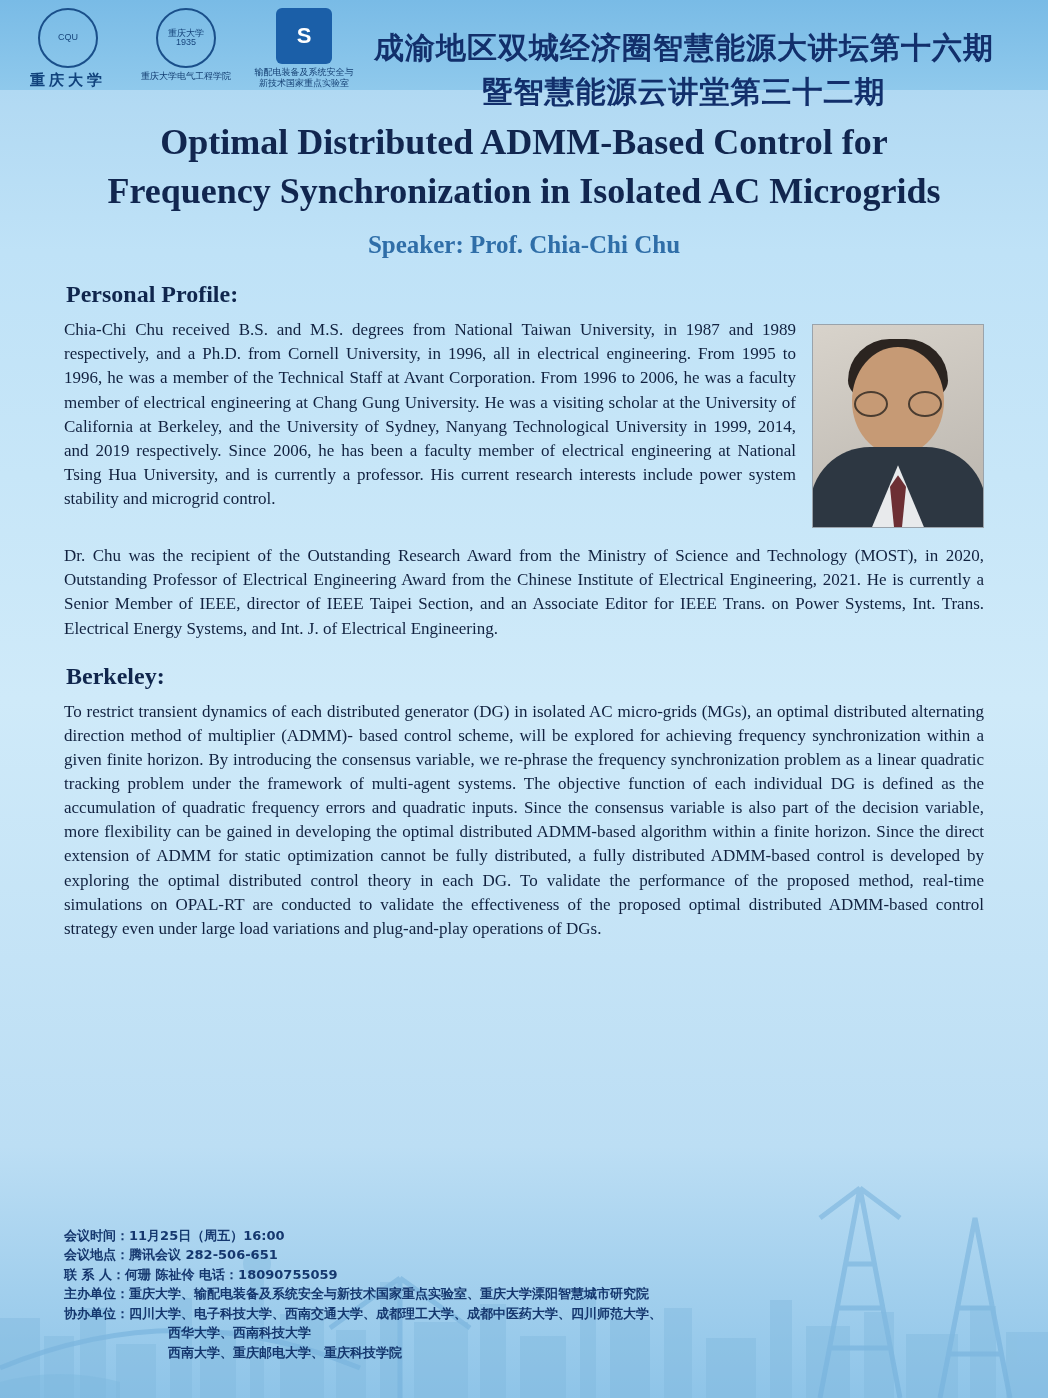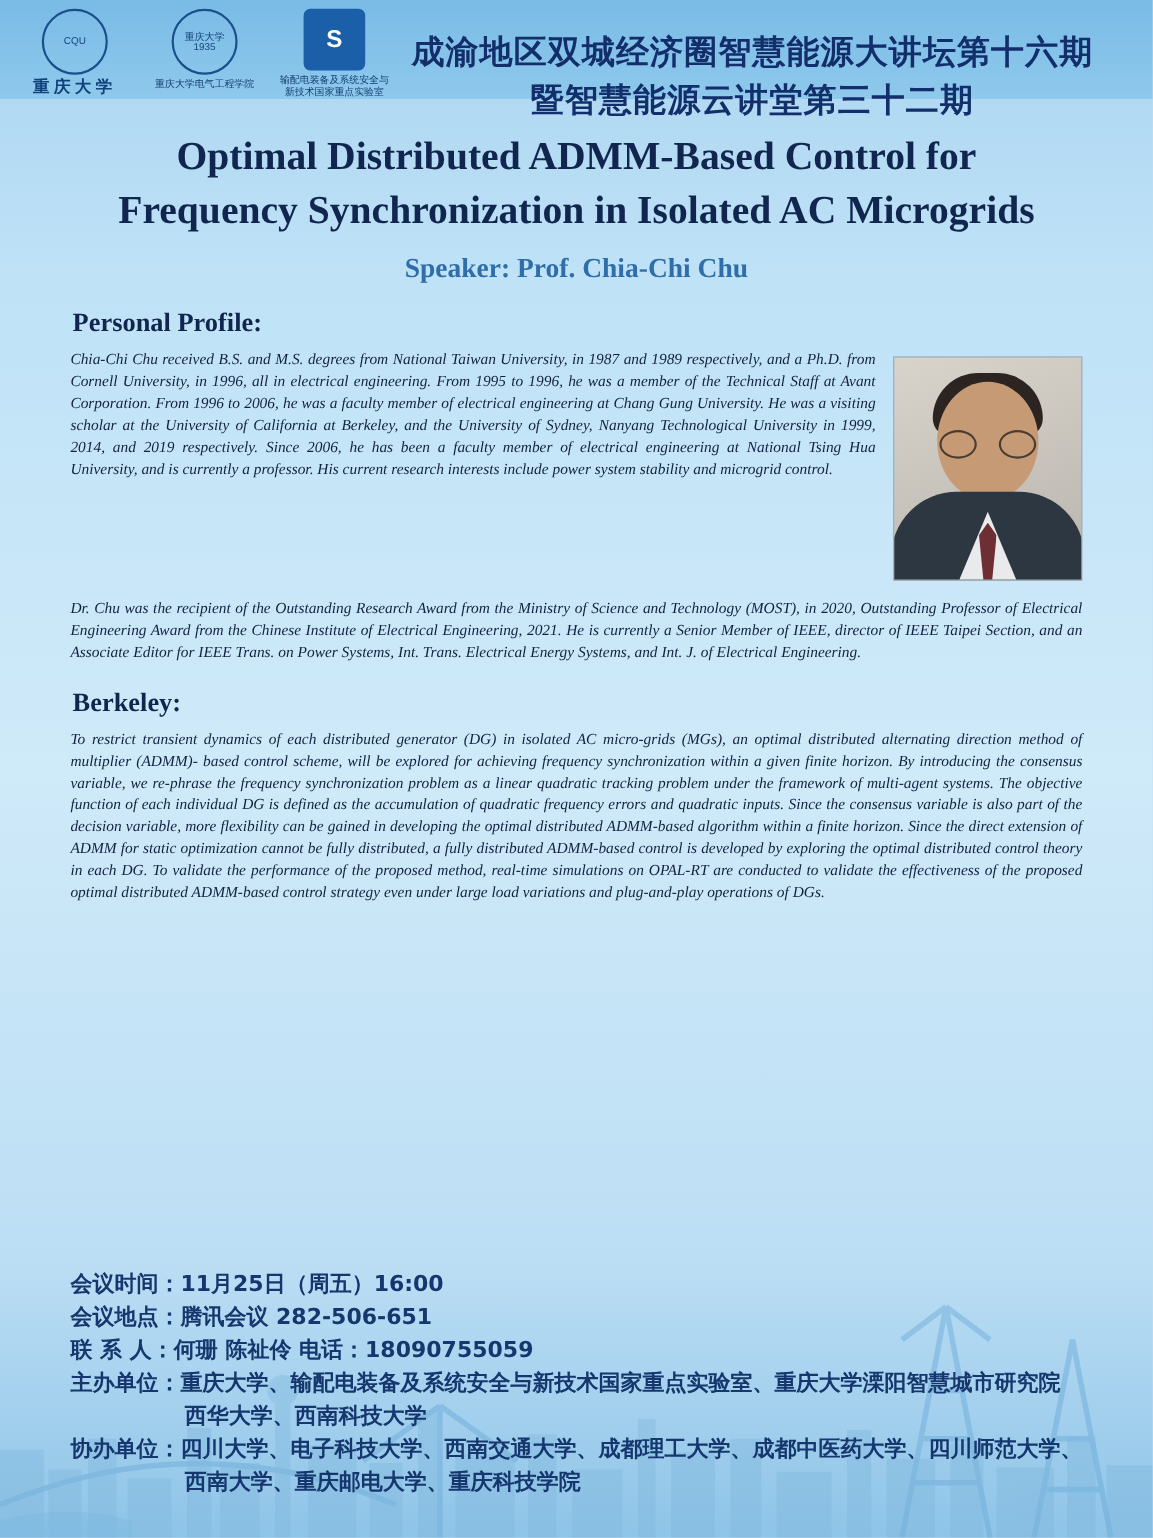--- a/index.html
+++ b/index.html
@@ -128,11 +128,10 @@
   }
   p.para {
     margin: 10px 0 0 0;
-    font-size: 14px;
+    font-size: 17px;
     line-height: 1.42;
     text-align: justify;
     color: #11213f;
-    font-style: italic;
   }
   p.para.wrap-photo {
     margin-right: 0;

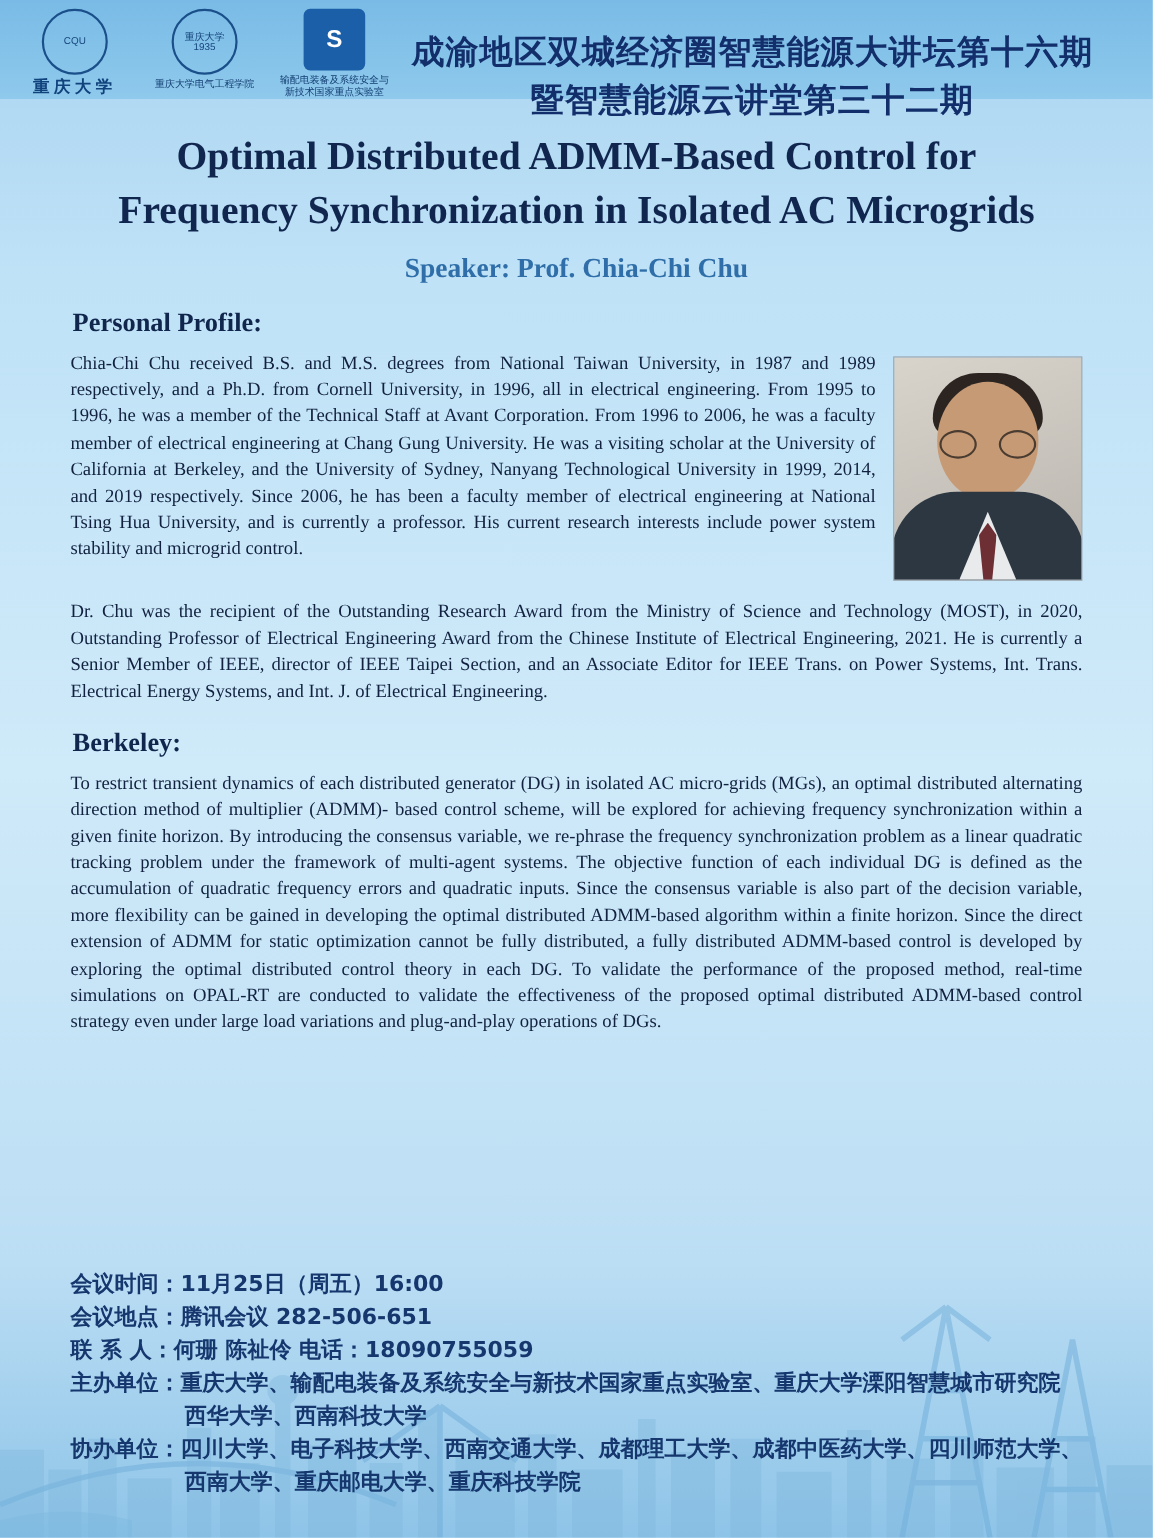--- a/index.html
+++ b/index.html
@@ -221,7 +221,7 @@
     bottom: 36px;
     color: #15376e;
     font-family: "DejaVu Sans", sans-serif;
-    font-size: 20px;
+    font-size: 13px;
     font-weight: bold;
     line-height: 1.5;
   }

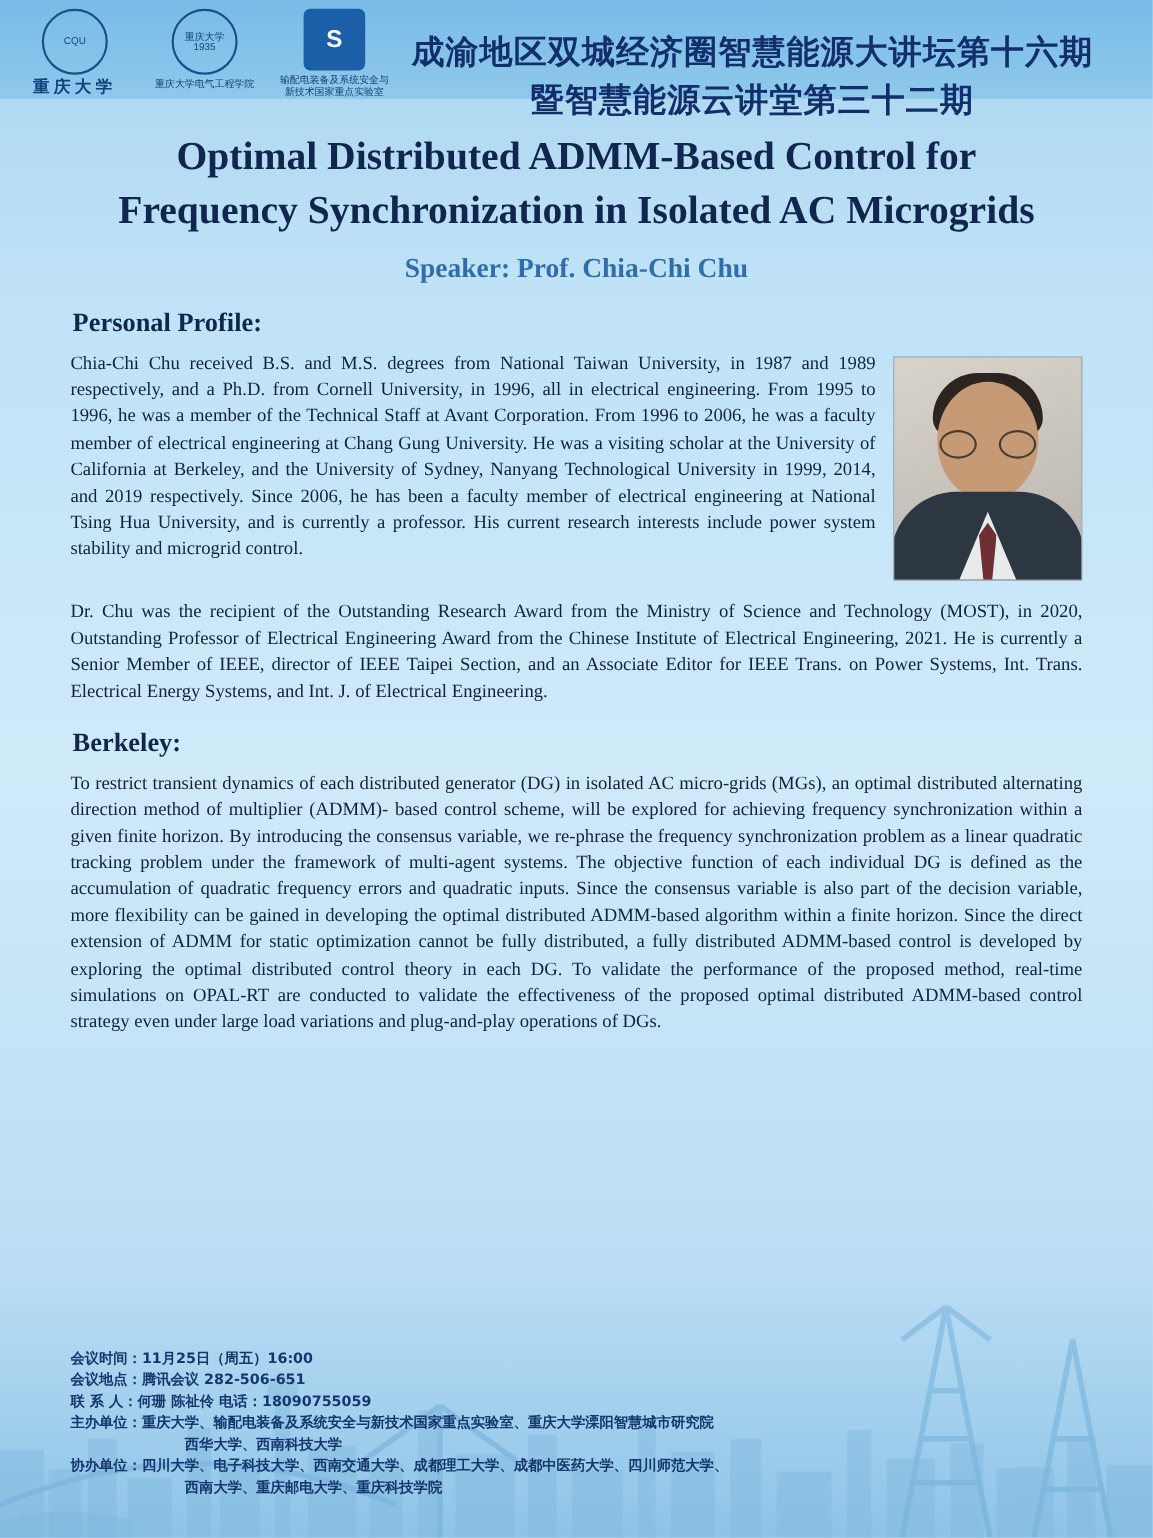--- a/index.html
+++ b/index.html
@@ -335,12 +335,12 @@
     <div class="row">
       <span>主办单位：</span><span>重庆大学、输配电装备及系统安全与新技术国家重点实验室、重庆大学溧阳智慧城市研究院</span>
     </div>
+    <div class="row">
+      <span>协办单位：</span><span>四川大学、电子科技大学、西南交通大学、成都理工大学、成都中医药大学、四川师范大学、</span>
+    </div>
     <div class="row indent">
       <span>西华大学、西南科技大学</span>
     </div>
-    <div class="row">
-      <span>协办单位：</span><span>四川大学、电子科技大学、西南交通大学、成都理工大学、成都中医药大学、四川师范大学、</span>
-    </div>
     <div class="row indent">
       <span>西南大学、重庆邮电大学、重庆科技学院</span>
     </div>

